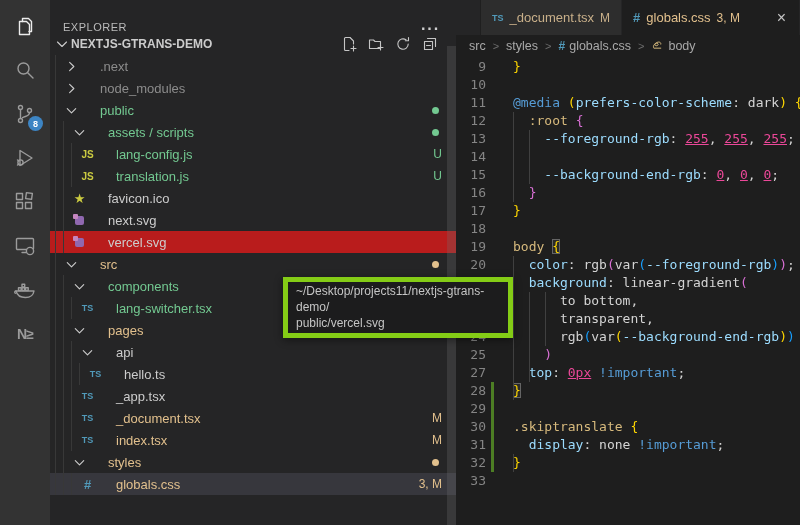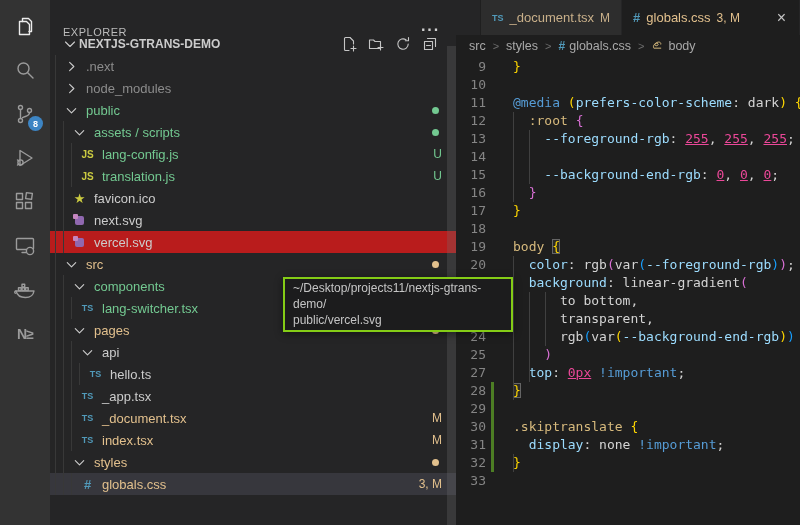--- a/index.html
+++ b/index.html
@@ -16,7 +16,7 @@
   .nxtext{font-size:14px;font-weight:600;letter-spacing:-1px;}
   
   .sidebar{position:absolute;left:50px;top:0;width:406px;height:100%;background:#252526;z-index:2;}
-  .sb-head{height:33px;display:flex;align-items:flex-start;padding:26px 16px 0 13px;box-sizing:border-box;}
+  .sb-head{height:33px;display:flex;align-items:flex-end;padding:26px 16px 0 13px;box-sizing:border-box;}
   .sb-title{font-size:11px;letter-spacing:.5px;color:#bbbbbb;flex:1;}
   .sb-more{color:#cfcfcf;font-size:16px;font-weight:bold;line-height:8px;cursor:pointer;letter-spacing:1px;}
   .proj-row{height:22px;display:flex;align-items:center;font-size:12px;font-weight:bold;color:#cccccc;cursor:pointer;padding-left:12px;text-align:center;}

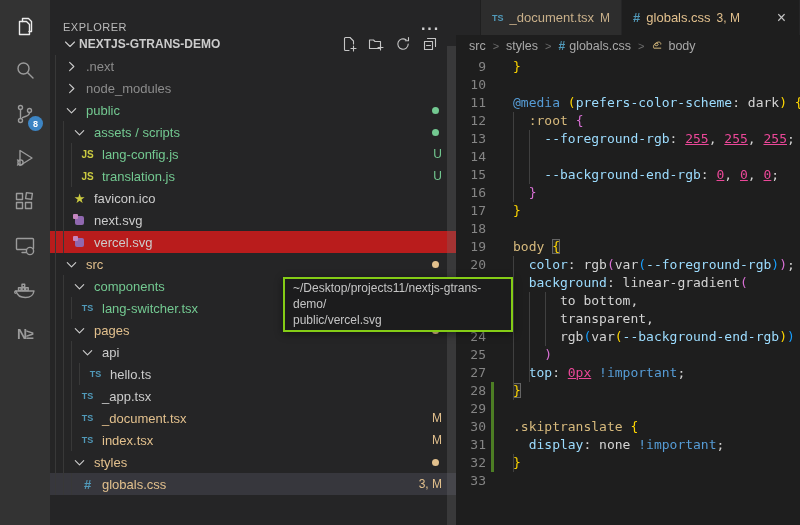--- a/index.html
+++ b/index.html
@@ -19,7 +19,7 @@
   .sb-head{height:33px;display:flex;align-items:flex-end;padding:26px 16px 0 13px;box-sizing:border-box;}
   .sb-title{font-size:11px;letter-spacing:.5px;color:#bbbbbb;flex:1;}
   .sb-more{color:#cfcfcf;font-size:16px;font-weight:bold;line-height:8px;cursor:pointer;letter-spacing:1px;}
-  .proj-row{height:22px;display:flex;align-items:center;font-size:12px;font-weight:bold;color:#cccccc;cursor:pointer;padding-left:12px;text-align:center;}
+  .proj-row{height:22px;display:flex;align-items:center;font-size:12px;font-weight:bold;color:#cccccc;cursor:pointer;padding-left:4px;text-align:center;}
   .proj-row .chev{width:16px;height:16px;display:flex;align-items:center;justify-content:center;}
   .proj-label{margin-left:1px;}
   .proj-actions{margin-left:auto;display:flex;gap:11px;padding-right:18px;color:#c5c5c5;}

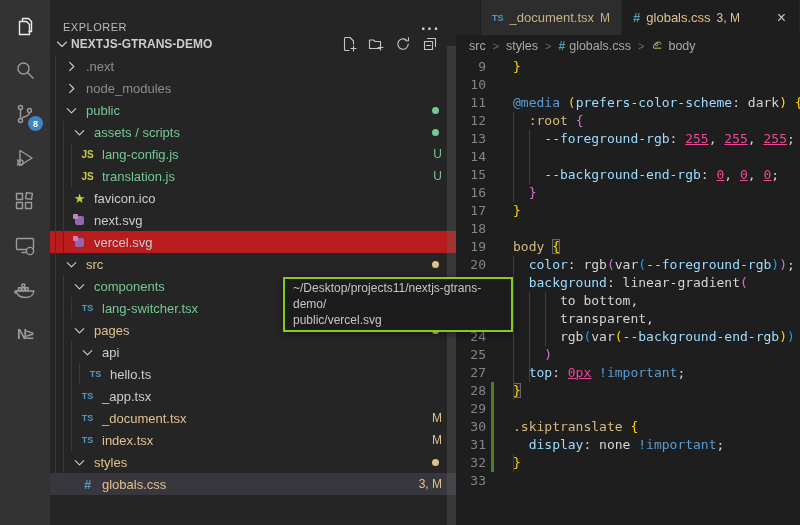--- a/index.html
+++ b/index.html
@@ -32,7 +32,7 @@
   .tguide{width:7px;align-self:stretch;border-left:1px solid #383838;flex-shrink:0;}
   .slot{width:17px;height:22px;display:flex;align-items:center;justify-content:center;flex-shrink:0;color:#cccccc;}
   .slot svg{width:15px;height:15px;stroke:currentColor;fill:none;stroke-width:1.2;stroke-linecap:round;stroke-linejoin:round;}
-  .tlabel{margin-left:6px;white-space:pre;} .c-green{color:#73c991;} .c-yellow{color:#e2c08d;} .c-ignored{color:#8c8c8c;}
+  .tlabel{margin-left:20px;white-space:pre;} .c-green{color:#73c991;} .c-yellow{color:#e2c08d;} .c-ignored{color:#8c8c8c;}
   .badge{margin-left:auto;margin-right:14px;font-size:12px;}
   .dot{margin-left:auto;margin-right:17px;width:7px;height:7px;border-radius:50%;}
   .dot-green{background:#73c991;} .dot-yellow{background:#e2c08d;}

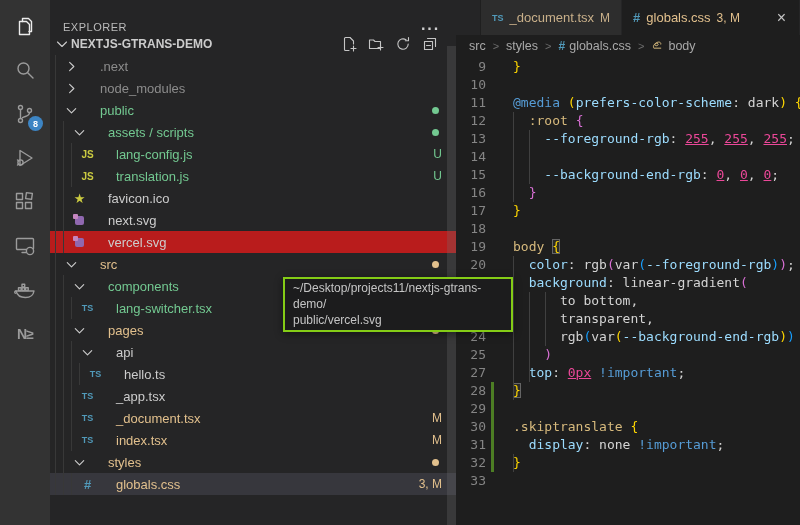--- a/index.html
+++ b/index.html
@@ -70,7 +70,7 @@
   .chbar{position:absolute;left:35px;width:3px;background:#4d7e24;}
   
   .tooltip{position:absolute;left:283px;top:277px;width:230px;box-sizing:border-box;background:#1c1c1d;
-           border:2px solid #84cc16;color:#c5c5c5;font-size:12px;line-height:16px;padding:1px 8px 2px;z-index:30;
+           border:5px solid #84cc16;color:#c5c5c5;font-size:12px;line-height:16px;padding:1px 8px 2px;z-index:30;
            box-shadow:0 2px 8px rgba(0,0,0,.45);}
 </style>
 </head>

